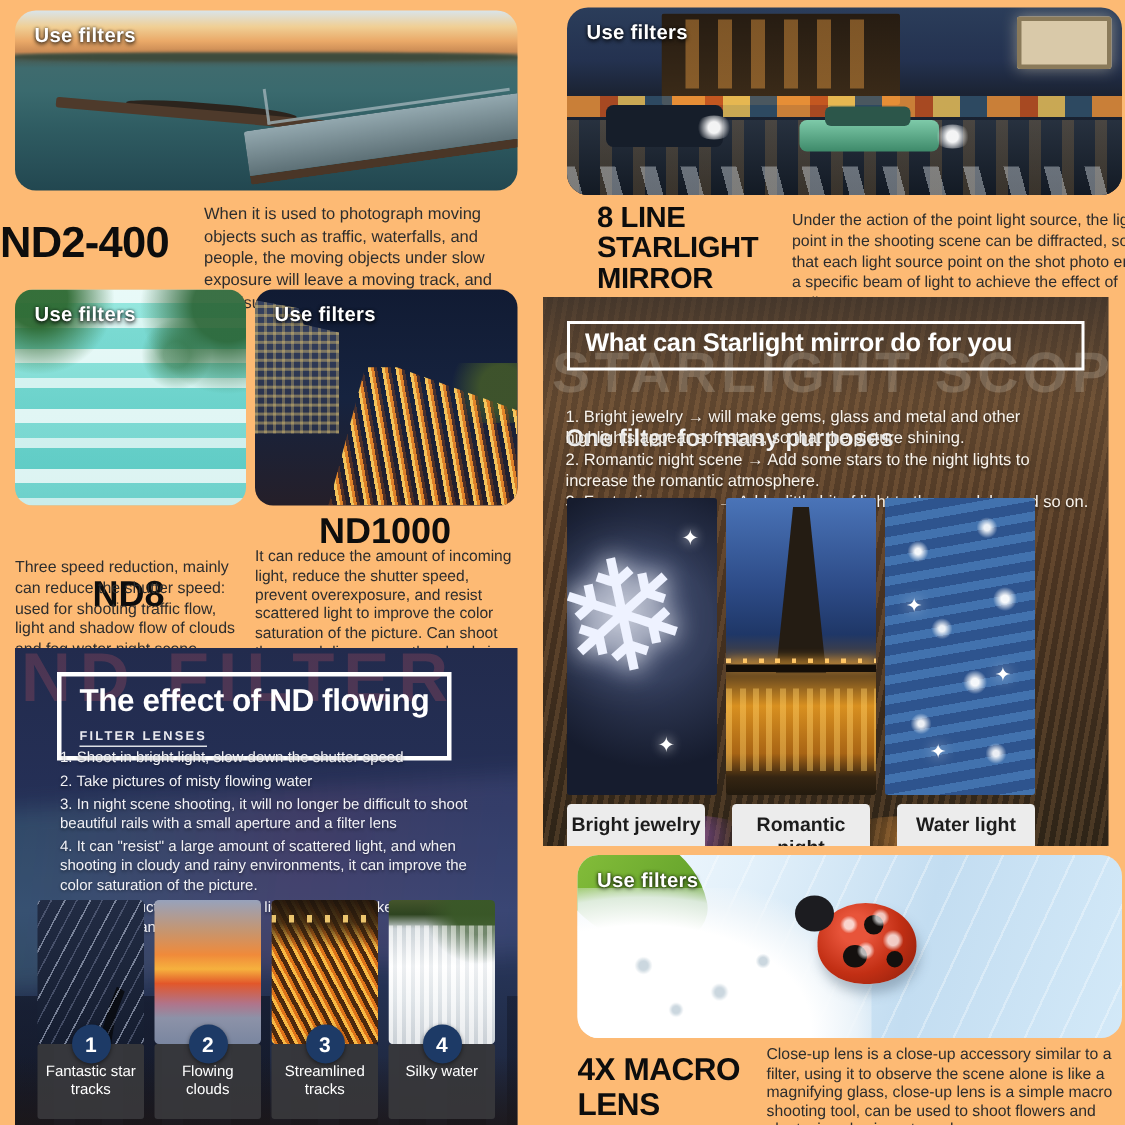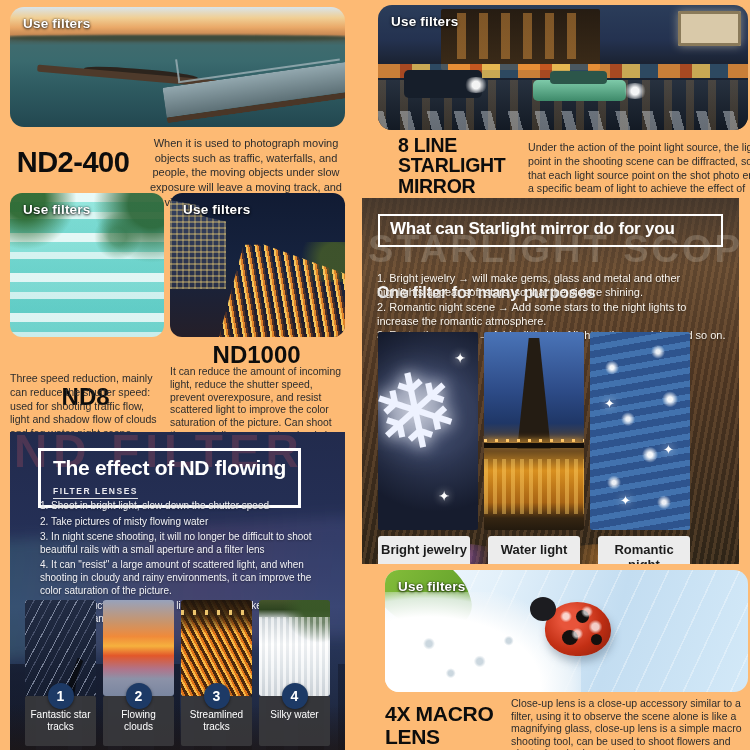--- a/index.html
+++ b/index.html
@@ -23,7 +23,7 @@
   .lake .boat { position:absolute; left:22%; top:52%; width:34%; height:9px; background:#2c241d; border-radius:50% 80% 60% 60%; transform:rotate(4deg); }
 
   
-  .nd2400-row { position:absolute; left:10px; top:136px; width:336px; display:flex; gap:10px;text-align:center; }
+  .nd2400-row { position:absolute; left:0; top:136px; width:336px; display:flex; gap:10px; }
   .nd2400-row .t { width:126px; font-size:29px; padding-top:10px; }
   .nd2400-row .p { flex:1; font-size:11px; line-height:1.33; }
 

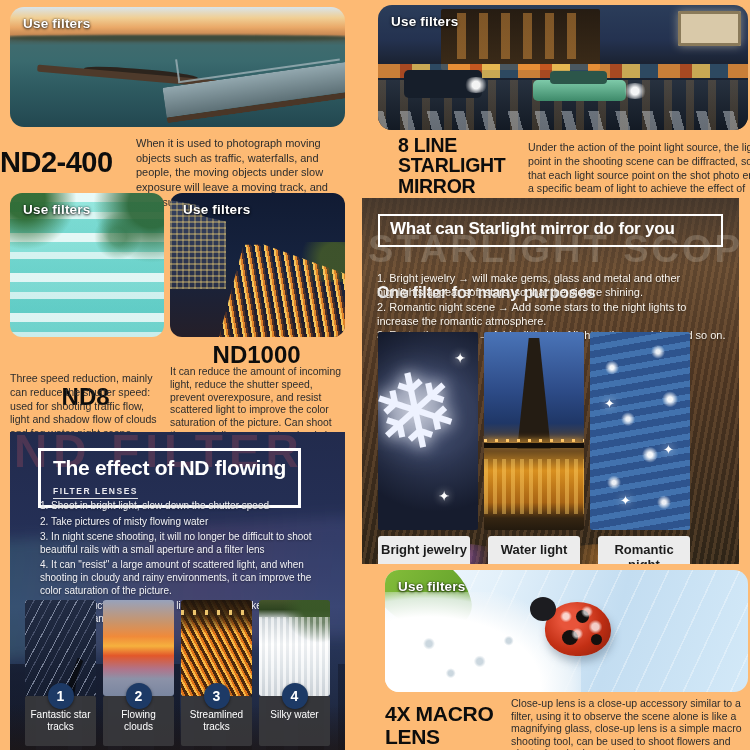--- a/index.html
+++ b/index.html
@@ -355,8 +355,8 @@
 
     <div class="lblrow">
       <div class="st-label">Bright jewelry</div>
+      <div class="st-label">Romantic night</div>
       <div class="st-label">Water light</div>
-      <div class="st-label">Romantic night</div>
     </div>
   </div>
 

